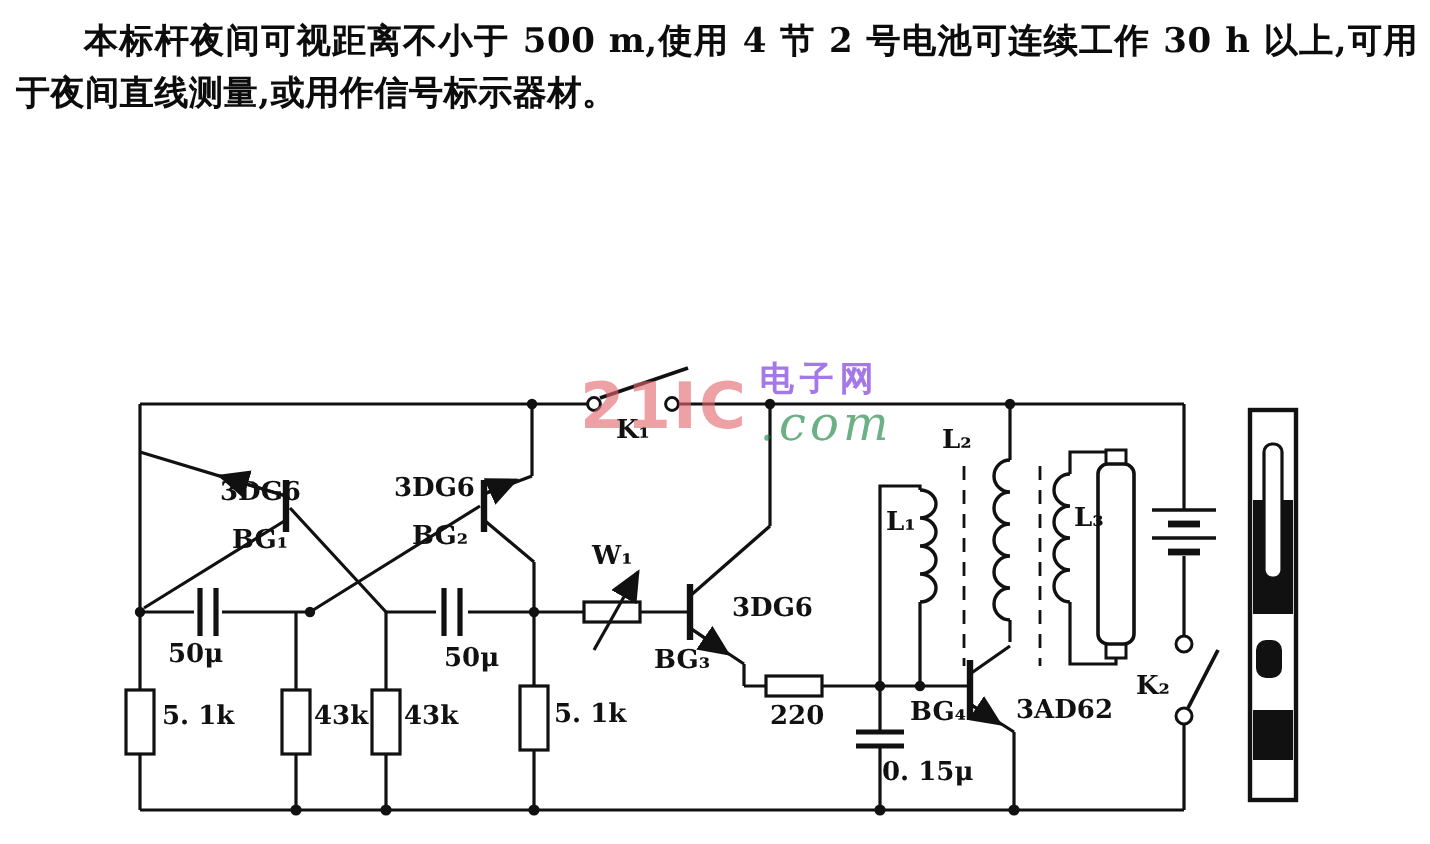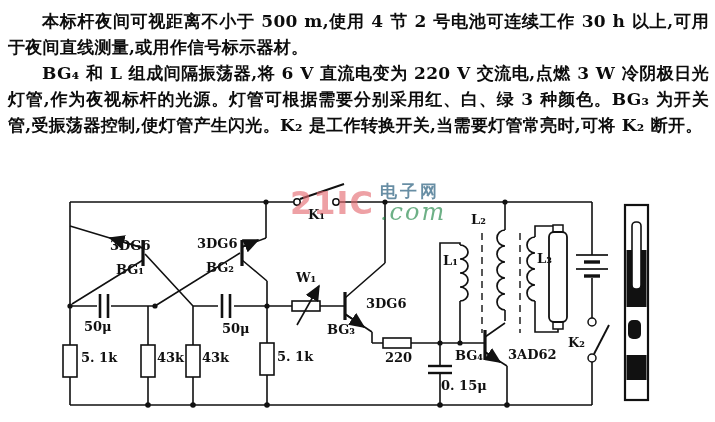--- a/index.html
+++ b/index.html
@@ -30,7 +30,6 @@
 
   <div id="textblock">
     <p>本标杆夜间可视距离不小于 500 m,使用 4 节 2 号电池可连续工作 30 h 以上,可用于夜间直线测量,或用作信号标示器材。</p>
-    <p>BG₄ 和 L 组成间隔振荡器,将 6 V 直流电变为 220 V 交流电,点燃 3 W 冷阴极日光灯管,作为夜视标杆的光源。灯管可根据需要分别采用红、白、绿 3 种颜色。BG₃ 为开关管,受振荡器控制,使灯管产生闪光。K₂ 是工作转换开关,当需要灯管常亮时,可将 K₂ 断开。</p>
   </div>
 
   <svg id="schematic" viewBox="0 0 715 422" xmlns="http://www.w3.org/2000/svg">

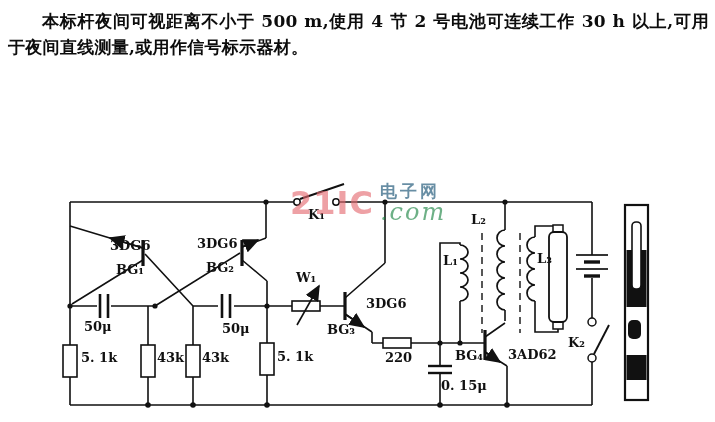--- a/index.html
+++ b/index.html
@@ -18,8 +18,8 @@
   #wm-brand{font-family:"DejaVu Sans",sans-serif;font-weight:bold;font-size:32px;line-height:40px;
             color:#e4686f;letter-spacing:1px;}
   #wm-right{display:flex;flex-direction:column;margin-left:6px;}
-  #wm-site{font-family:Liberation Sans, sans-serif;font-weight:bold;font-size:17px;line-height:18px;
-           color:#0c4a6e;letter-spacing:3px;}
+  #wm-site{font-family:Liberation Mono, monospace;font-weight:bold;font-size:17px;line-height:18px;
+           color:#6d28d9;letter-spacing:3px;}
   #wm-domain{font-family:"DejaVu Serif",serif;font-weight:normal;font-style:italic;font-size:24px;
              line-height:22px;color:#15803d;letter-spacing:2px;}
 </style>

